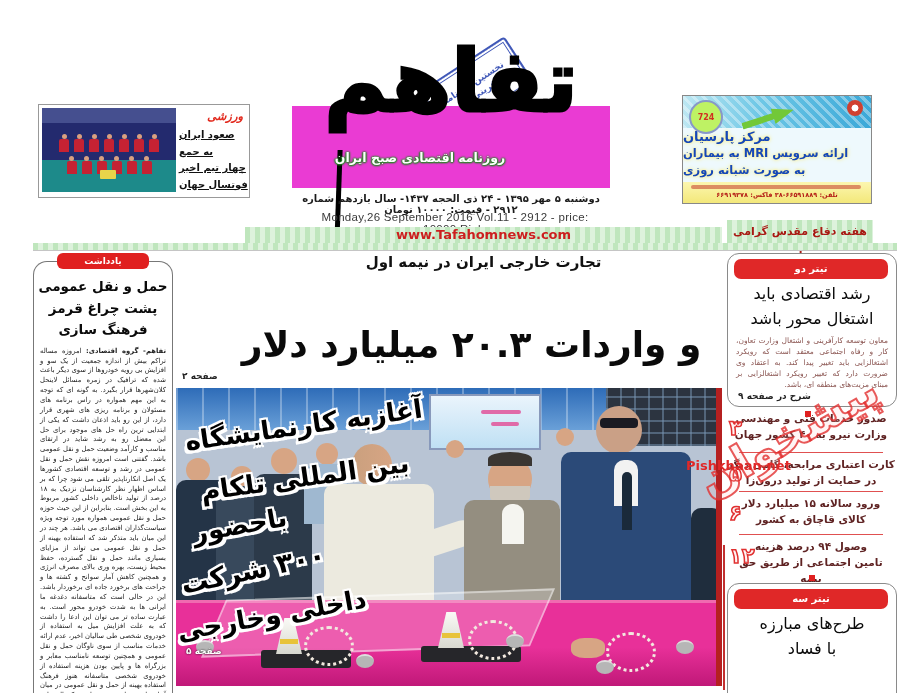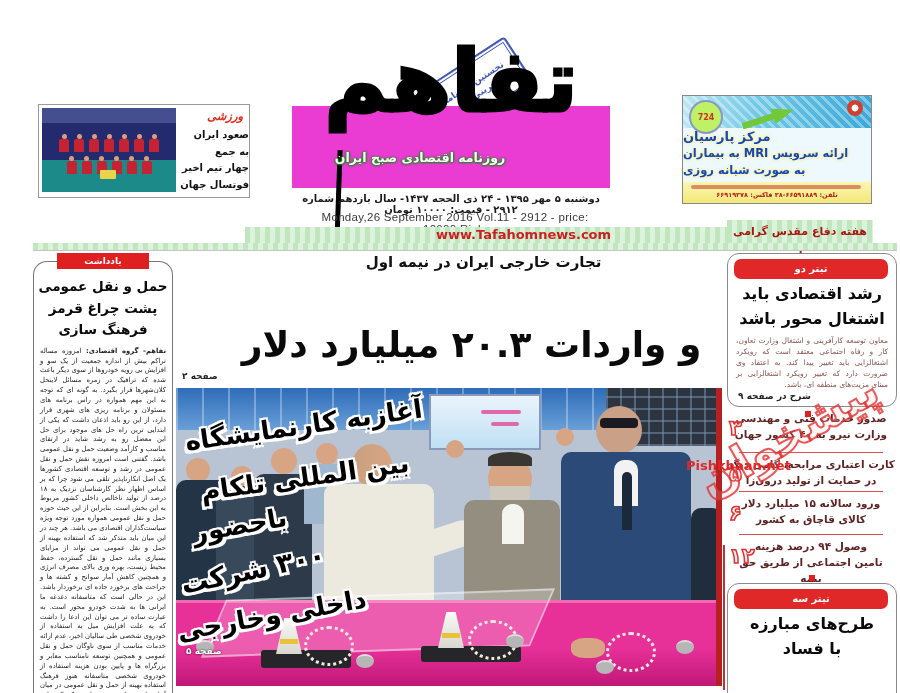--- a/index.html
+++ b/index.html
@@ -38,7 +38,7 @@
   .player b{display:block;width:10px;height:13px;background:#c52233;border-radius:2px 2px 0 0;}
   .ysign{position:absolute;left:58px;top:62px;width:16px;height:9px;background:#e8d44a;border-radius:1px;}
   .slabel{position:absolute;right:6px;top:4px;color:#e22a1e;font-size:11.5px;font-weight:bold;font-style:italic;text-shadow:0 0 1px #fff;}
-  .slines{position:absolute;right:0;top:22px;width:70px;text-align:right;font-size:10px;font-weight:bold;color:#111;line-height:1.65;}
+  .slines{position:absolute;right:0;top:22px;width:70px;text-align:left;font-size:10px;font-weight:bold;color:#111;line-height:1.65;text-decoration:underline;}
 
   
   .ad{left:682px;top:95px;width:188px;height:107px;border:1px solid #888;overflow:hidden;background:#eef9fd;}

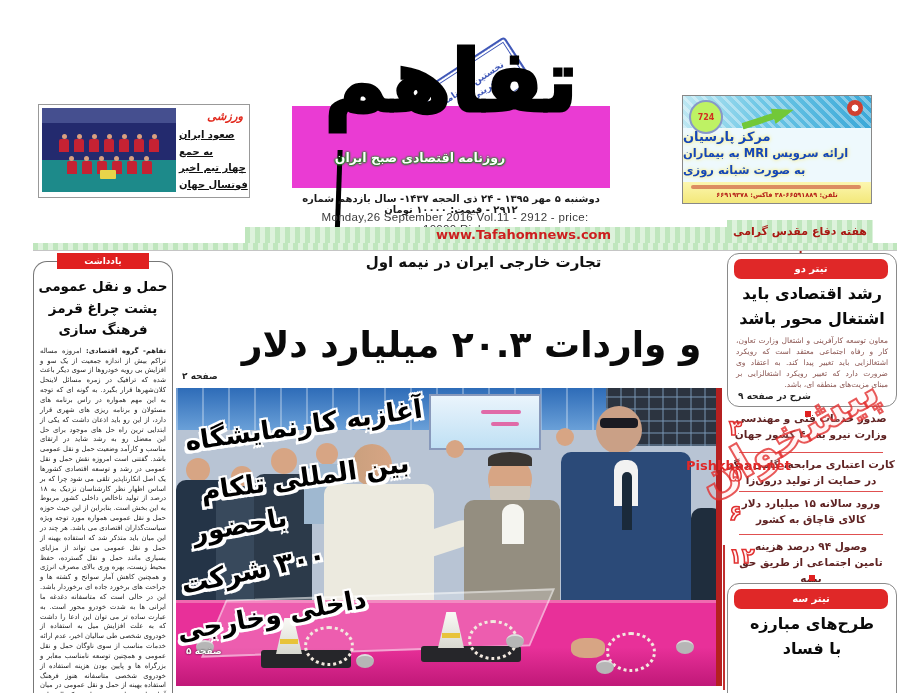--- a/index.html
+++ b/index.html
@@ -23,7 +23,7 @@
   .dateen{left:320px;top:211px;width:270px;text-align:center;font-size:11.5px;color:#3a3a3a;letter-spacing:.3px;font-family:"Liberation Sans","DejaVu Sans",sans-serif;}
   .gstrip{background:repeating-linear-gradient(90deg,#bfe6bd 0 5px,#ddf2dc 5px 10px);}
   .thinband{left:33px;top:243px;width:864px;height:7px;}
-  .wwwstrip{left:245px;top:227px;width:477px;height:16px;line-height:16px;padding-left:40px;}
+  .wwwstrip{left:245px;top:227px;width:477px;height:16px;line-height:16px;}
   .wwwtext{color:#cc1f1f;font-size:13px;font-weight:bold;text-align:center;display:block;}
   .defstrip{left:727px;top:220px;width:146px;height:23px;line-height:23px;text-align:center;color:#a81812;font-size:11px;font-weight:bold;}
   .grayline{left:33px;top:250px;width:864px;height:1px;background:#c5c5c5;}

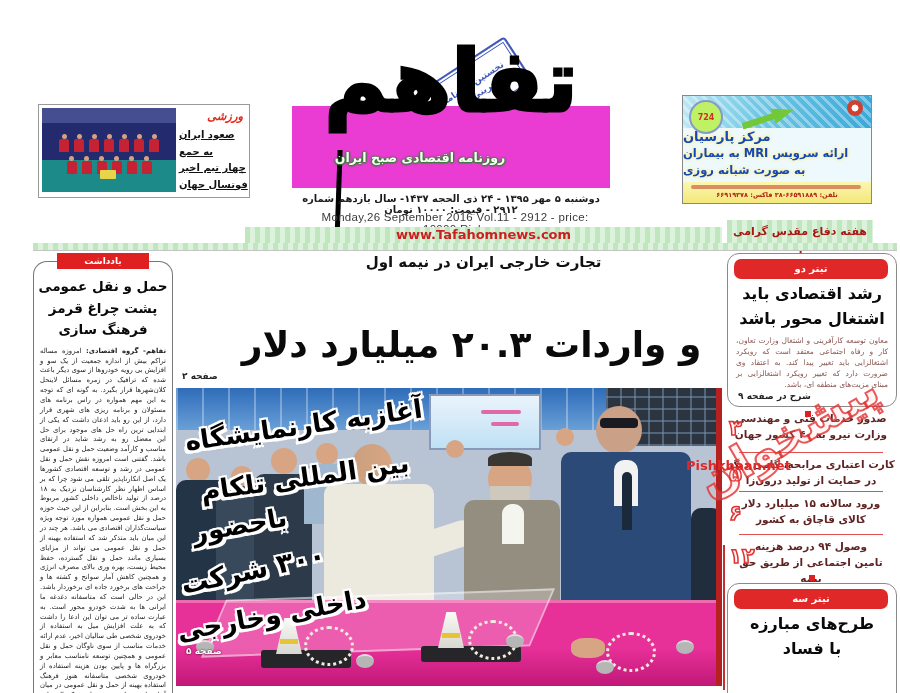--- a/index.html
+++ b/index.html
@@ -66,7 +66,7 @@
 
   
   .note{left:33px;top:253px;width:140px;height:440px;}
-  .notetab{position:absolute;left:24px;top:0;width:92px;height:16px;background:#e02020;border-radius:0;
+  .notetab{position:absolute;left:24px;top:0;width:92px;height:16px;background:#e02020;border-radius:6px;
     color:#fff;font-size:9px;font-weight:bold;text-align:center;line-height:16px;z-index:2;}
   .notebox{position:absolute;left:0;top:8px;width:138px;height:432px;border:1.5px solid #777;
     border-radius:14px 14px 0 0;border-bottom:none;overflow:hidden;background:#fff;}

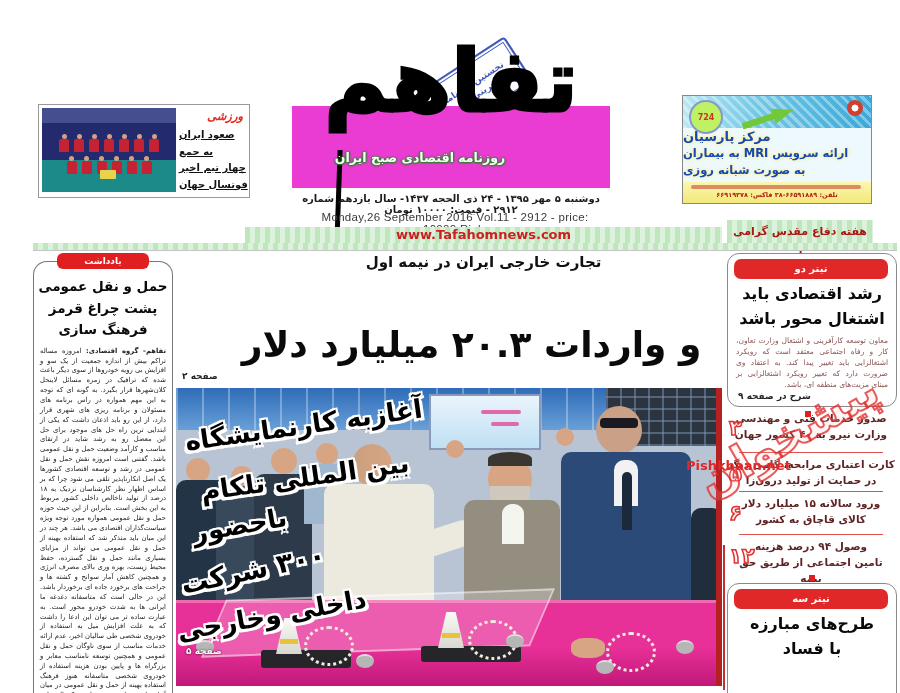--- a/index.html
+++ b/index.html
@@ -102,7 +102,7 @@
   .rbox{position:absolute;left:0;width:168px;border:1.5px solid #8a8a8a;border-radius:12px;background:#fff;}
   .rtab{position:absolute;left:6px;top:5px;width:154px;height:20px;background:#e02828;border-radius:7px;
     color:#fff;font-size:10px;font-weight:bold;text-align:center;line-height:20px;}
-  .rh2{position:absolute;left:0;top:28px;width:168px;text-align:center;font-size:16px;font-weight:bold;color:#0a0a0a;line-height:1.55;}
+  .rh2{position:absolute;left:0;top:28px;width:168px;text-align:center;font-size:16px;font-weight:normal;color:#0a0a0a;line-height:1.55;}
   .rbody{position:absolute;left:0;top:82px;width:168px;padding:0 8px;box-sizing:border-box;font-size:7.5px;line-height:1.45;color:#8a5450;text-align:justify;}
   .rmore{position:absolute;left:10px;bottom:5px;font-size:9px;font-weight:bold;color:#222;}
   .brief{position:absolute;left:0;width:168px;text-align:center;font-size:10.5px;font-weight:bold;color:#5f2323;line-height:1.5;}

